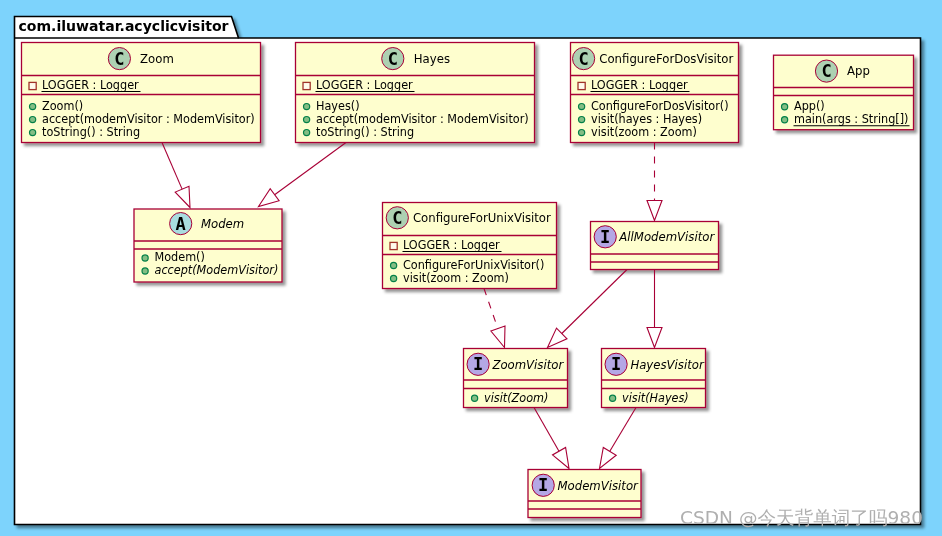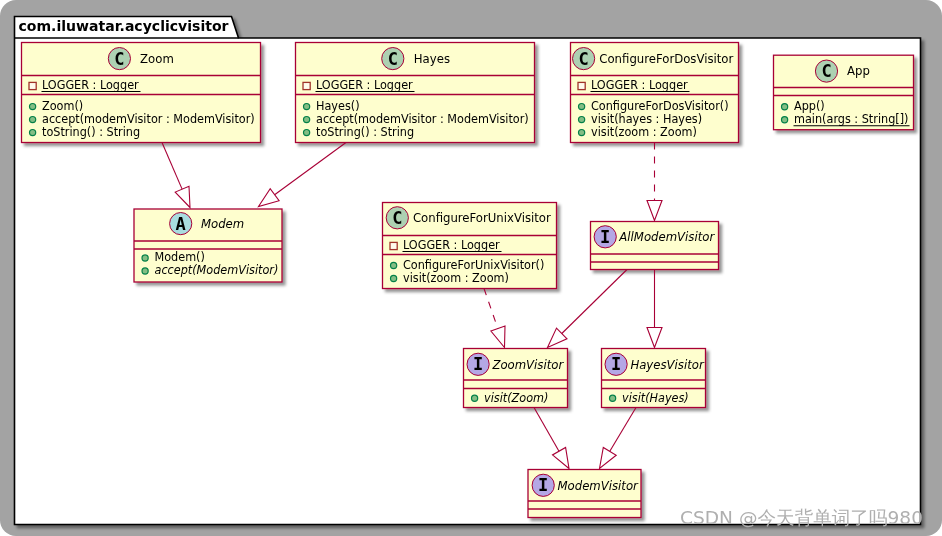--- a/index.html
+++ b/index.html
@@ -4,7 +4,7 @@
 <style>
   html,body{margin:0;padding:0;background:#FFFFFF;}
   body{width:942px;height:536px;overflow:hidden;}
-  #stage{position:relative;width:942px;height:536px;background:#a3a3a3;border-radius:16px;}
+  #stage{position:relative;width:942px;height:536px;background:#7dd3fc;}
   svg{display:block;}
   text{font-family:"DejaVu Sans",sans-serif;font-stretch:condensed;fill:#000000;text-decoration-skip-ink:none;}
   .pkg{font-size:14px;font-weight:bold;font-stretch:normal;}

